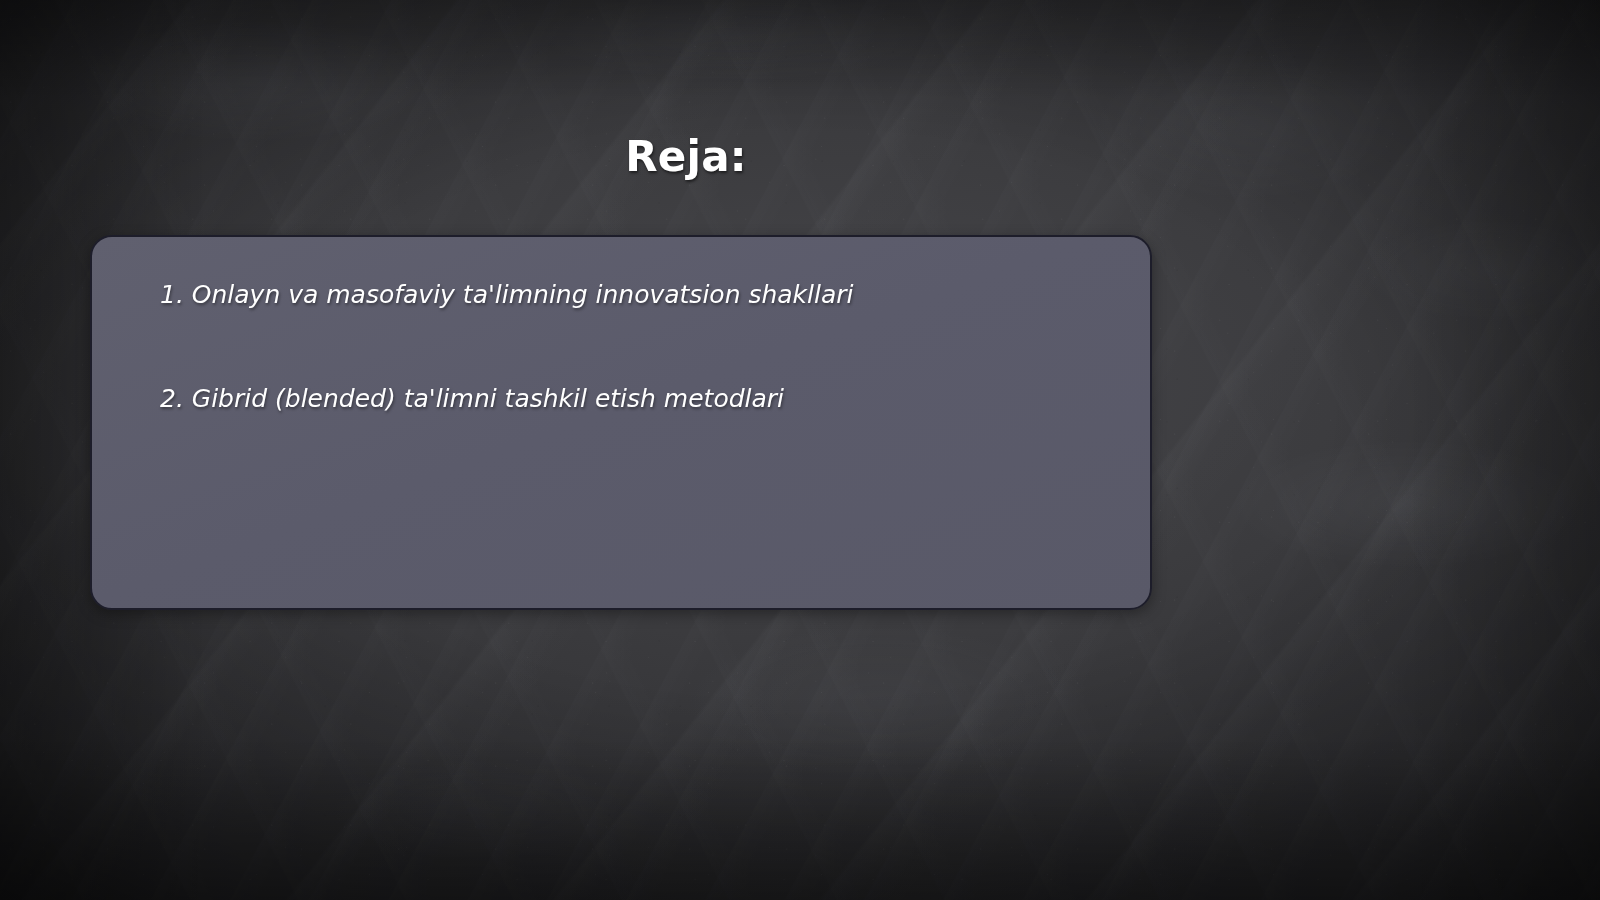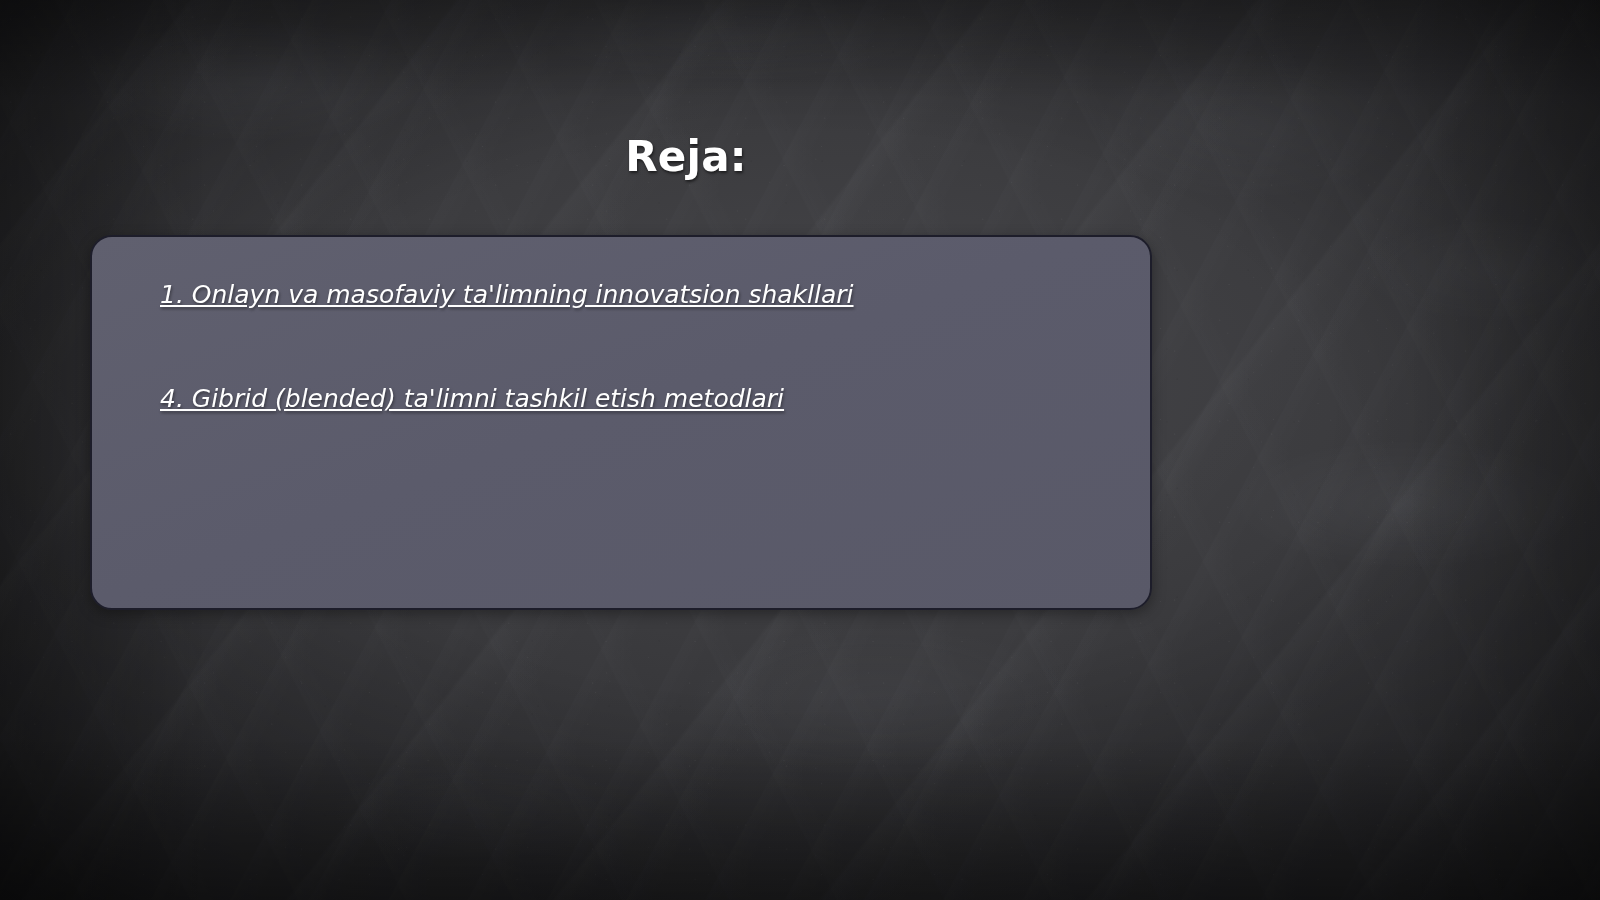--- a/index.html
+++ b/index.html
@@ -149,7 +149,6 @@
     margin-bottom:73px;
     white-space:nowrap;
     text-shadow:1px 2px 3px rgba(0,0,0,.42);
-    text-decoration:underline;
   }
   .plan-item:last-child { margin-bottom:0; }
 </style>

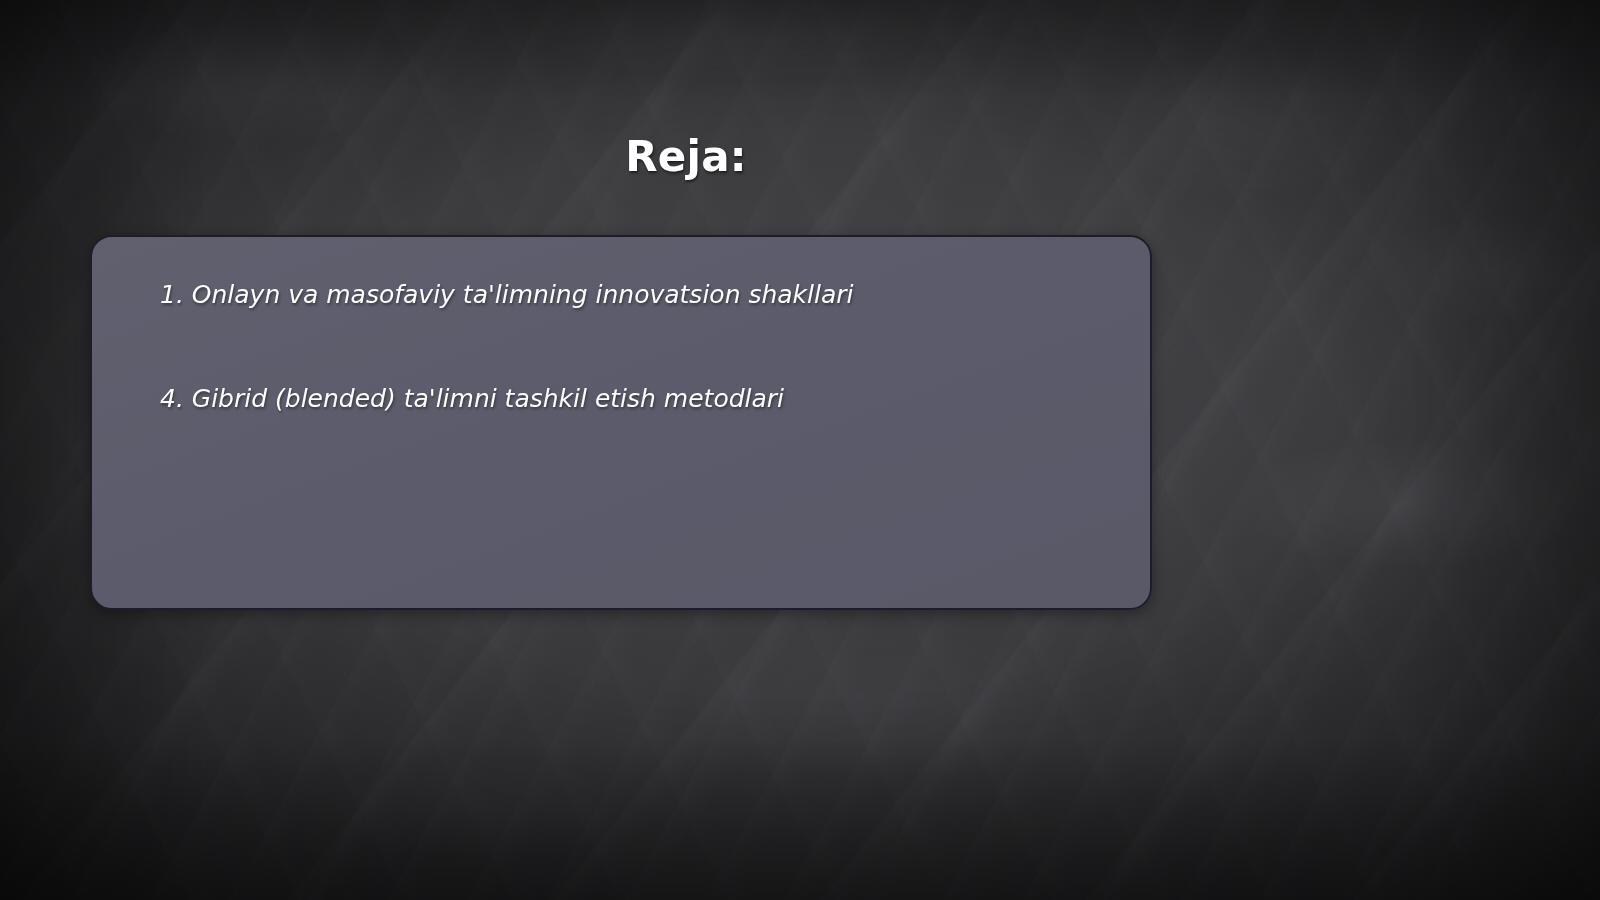--- a/index.html
+++ b/index.html
@@ -169,7 +169,7 @@
   <div class="plan-card">
     <ul class="plan-list">
       <li class="plan-item">1. Onlayn va masofaviy ta'limning innovatsion shakllari</li>
-      <li class="plan-item">4. Gibrid (blended) ta'limni tashkil etish metodlari</li>
+      <li class="plan-item">2. Gibrid (blended) ta'limni tashkil etish metodlari</li>
     </ul>
   </div>
 

